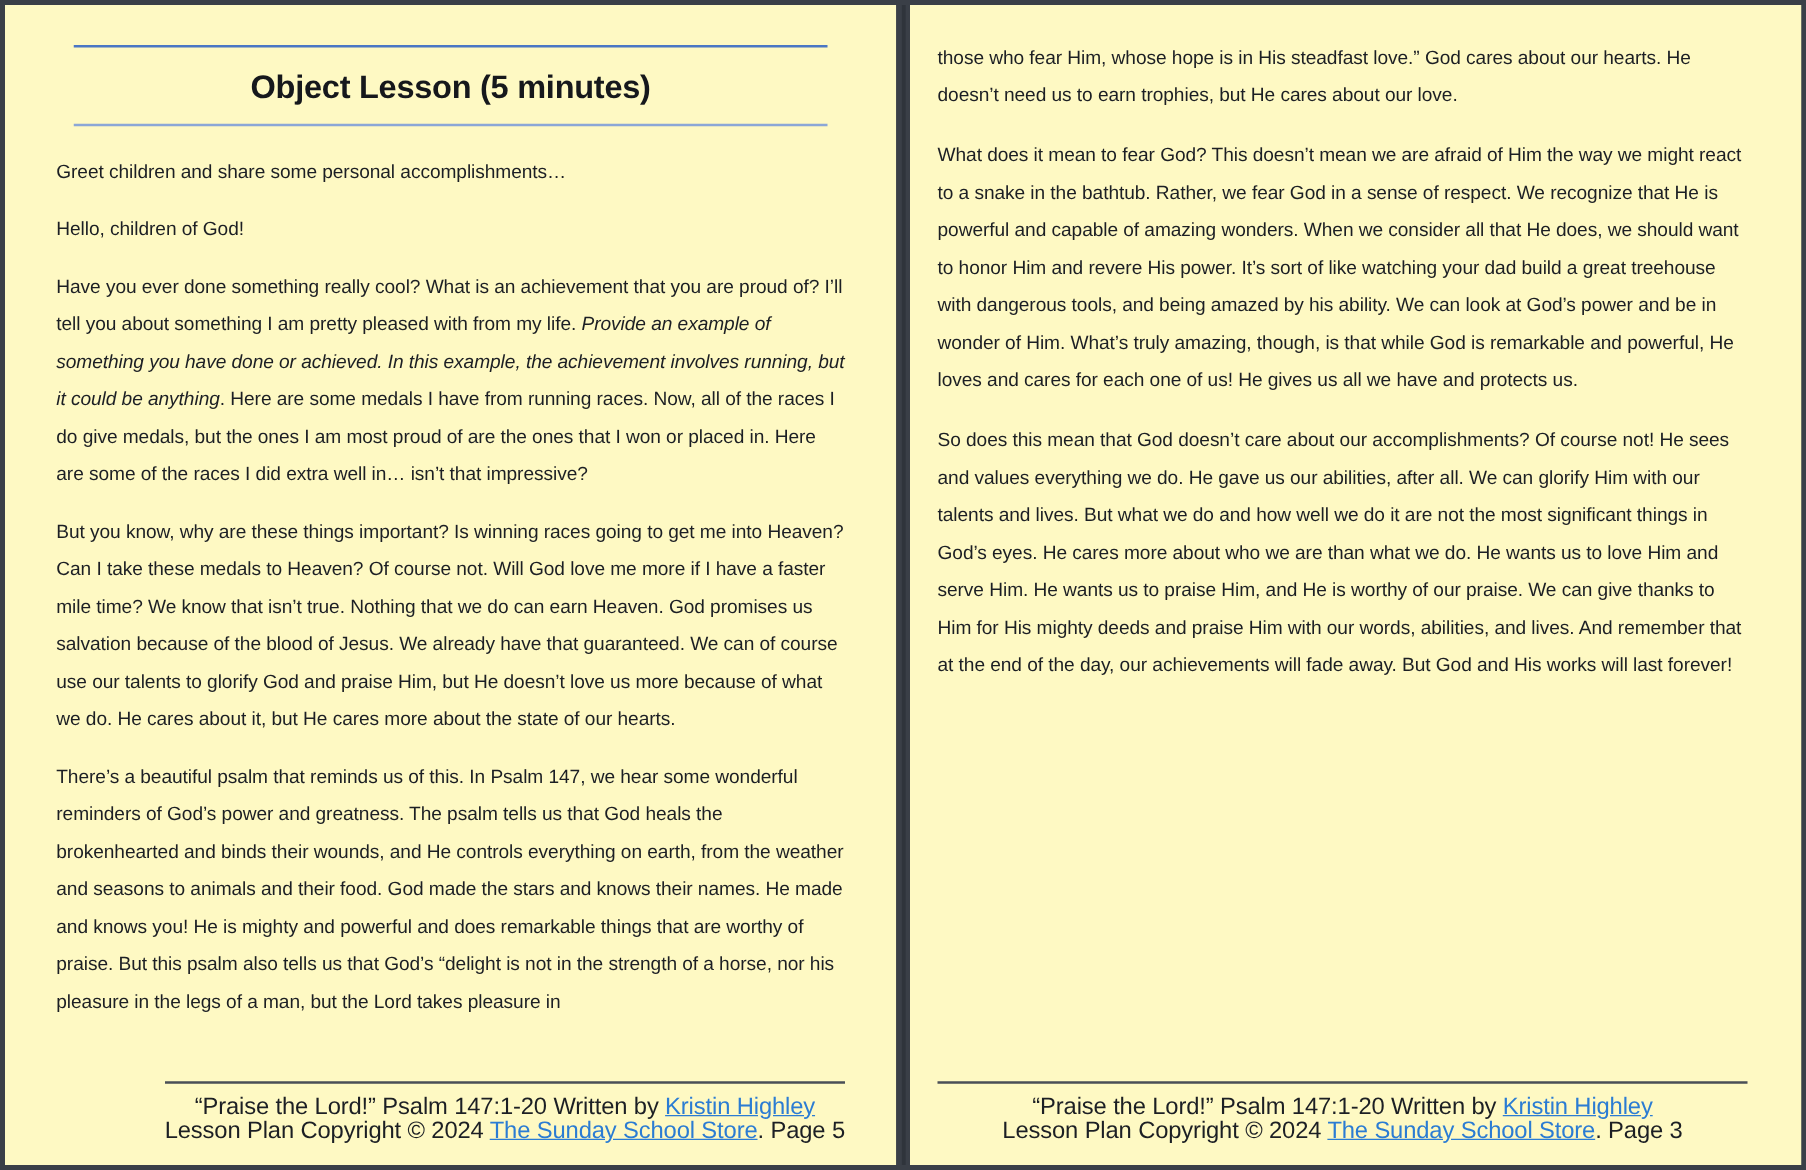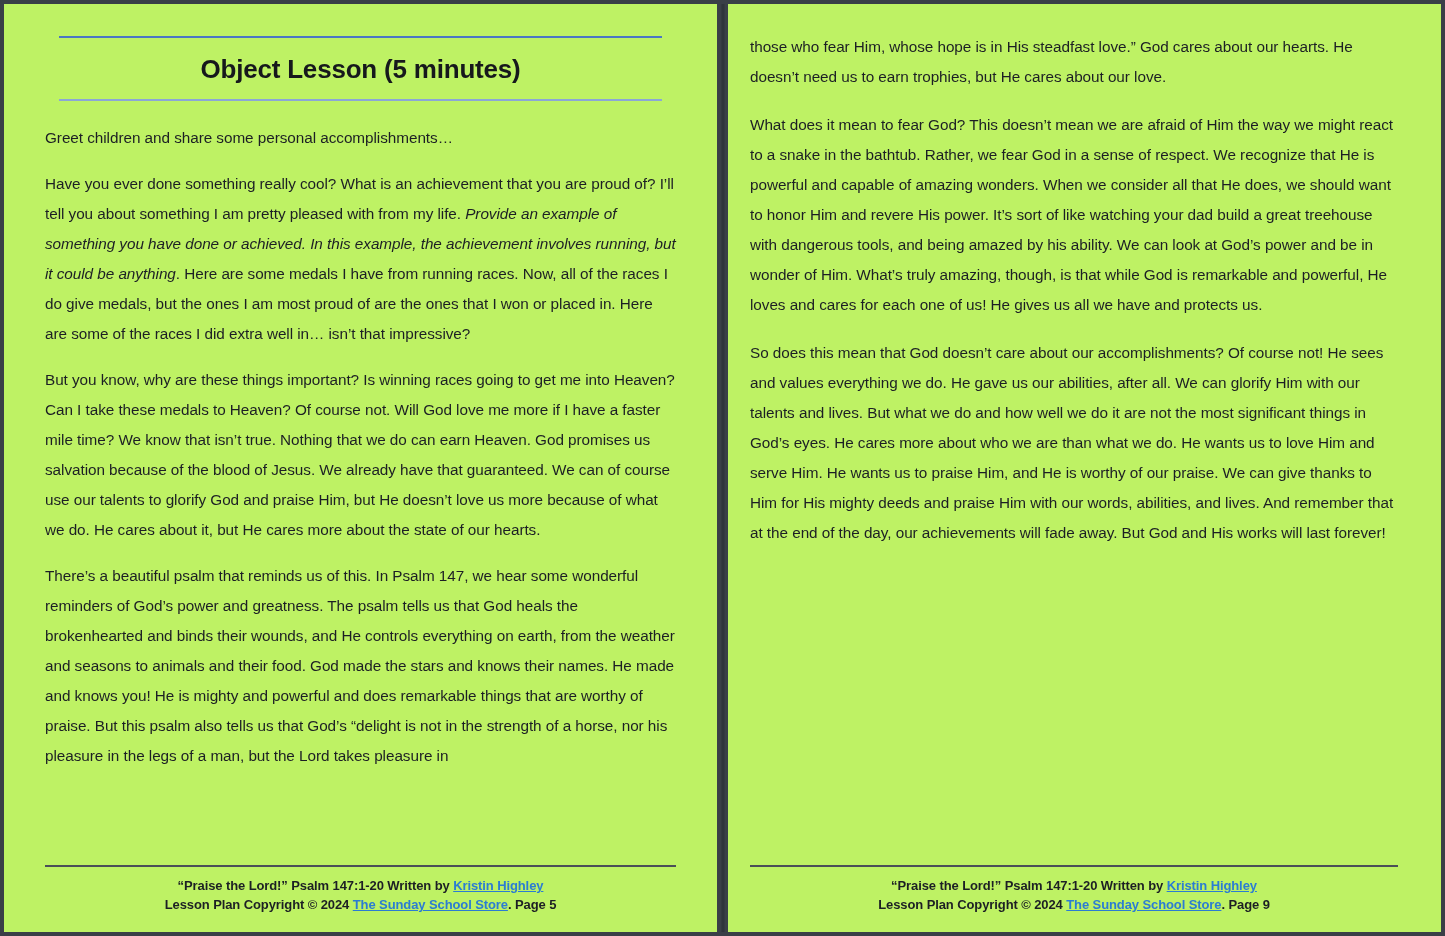--- a/index.html
+++ b/index.html
@@ -26,7 +26,7 @@
     justify-content: space-between;
   }
   .page {
-    background: #bef264;
+    background: #fef9c3;
     position: relative;
     height: 928px;
     margin-top: 4px;

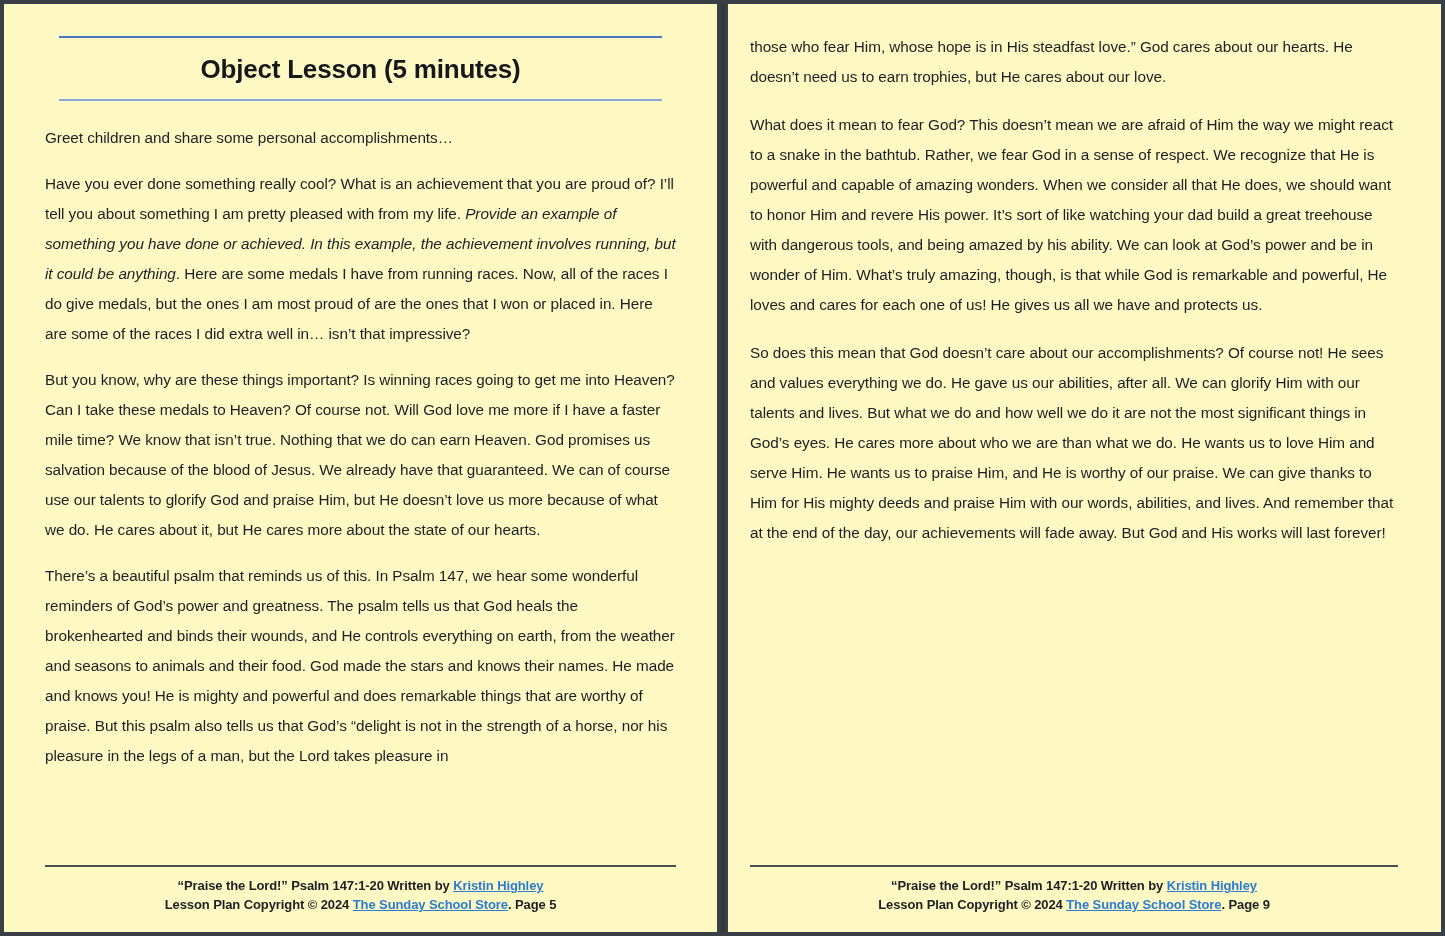--- a/index.html
+++ b/index.html
@@ -34,7 +34,7 @@
     display: flex;
     flex-direction: column;
   }
-  .page-left  { margin-left: 4px; }
+  .page-left  { margin-left: 4px; align-items: flex-end; }
   .page-right { margin-right: 4px; }
 
   .page-inner {

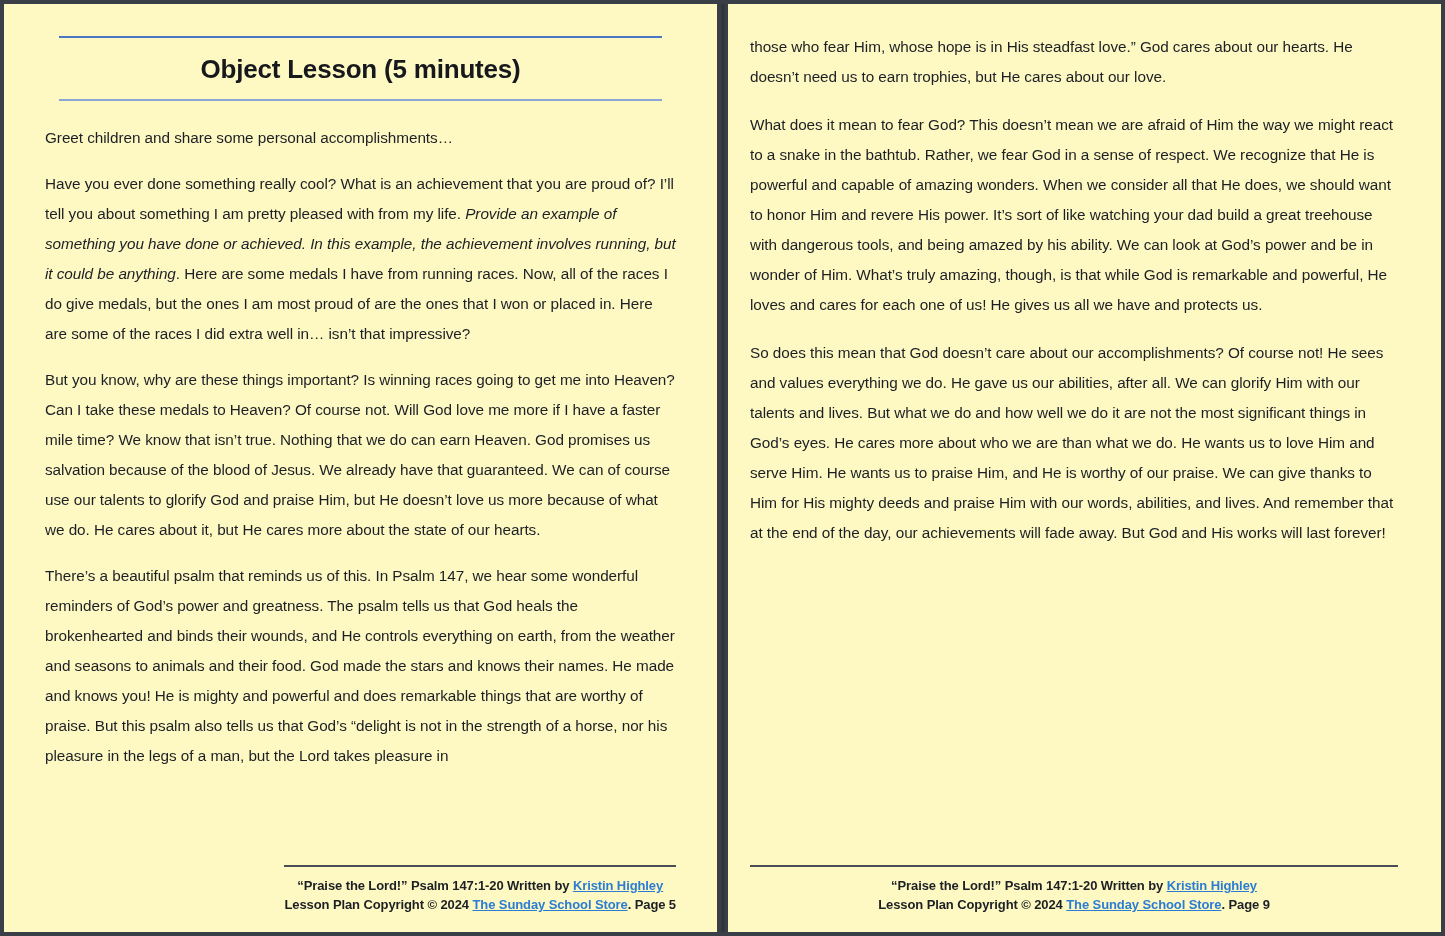--- a/index.html
+++ b/index.html
@@ -144,6 +144,7 @@
       <div class="body-text">
         <p class="para italic spacer-para">Greet children and share some personal accomplishments…</p>
 
+        <p class="para spacer-para">Hello, children of God!</p>
 
         <p class="para spacer-para">
           <span>Have you ever done something really cool? What is an achievement that you are proud of? I’ll tell you about something I am pretty pleased with from my life. </span><i>Provide an example of something you have done or achieved. In this example, the achievement involves running, but it could be anything</i><span>. Here are some medals I have from running races. Now, all of the races I do give medals, but the ones I am most proud of are the ones that I won or placed in. Here are some of the races I did extra well in… isn’t that impressive?</span>

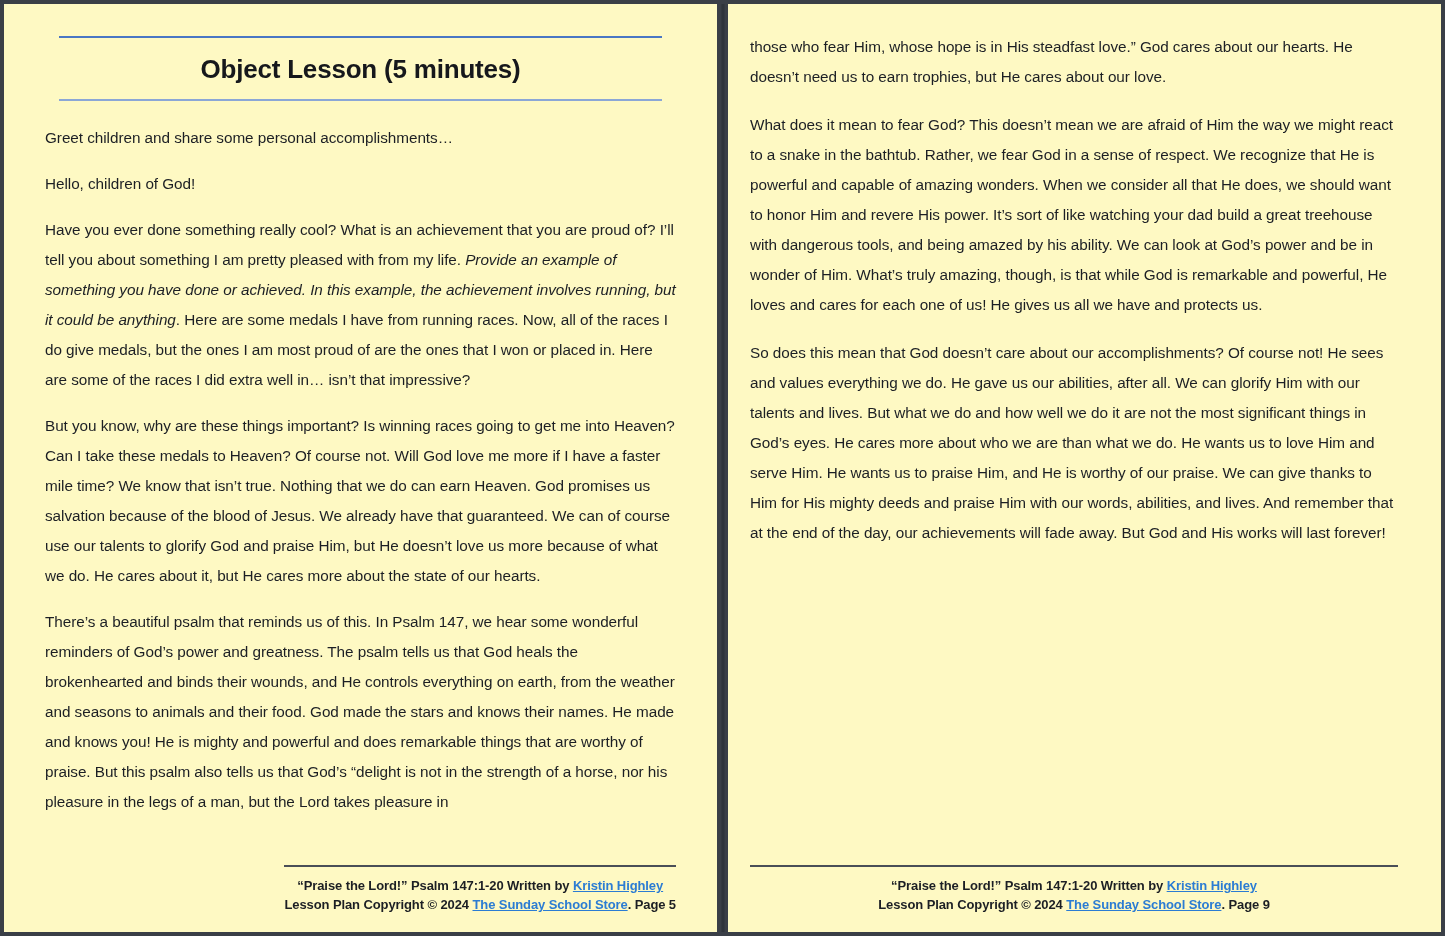--- a/index.html
+++ b/index.html
@@ -97,12 +97,11 @@
     margin-bottom: 9px;
   }
   .footer-line {
-    font-size: 13px;
+    font-size: 19px;
     line-height: 19px;
     text-align: center;
     color: #1c1f24;
     letter-spacing: -0.1px;
-    font-weight: bold;
   }
   .footer-link {
     color: #2b7cd3;

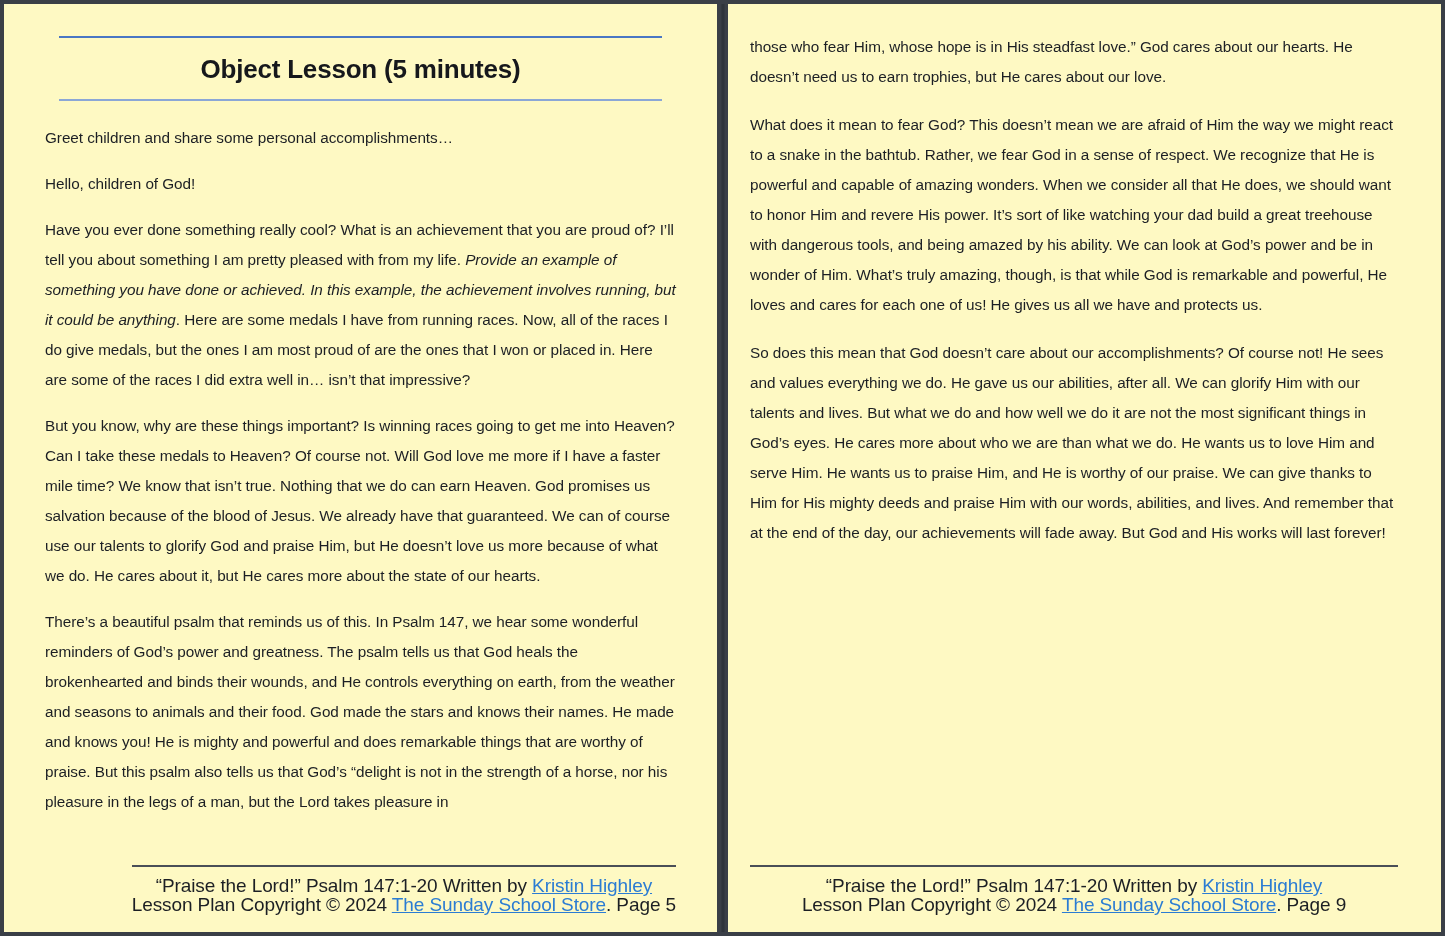--- a/index.html
+++ b/index.html
@@ -186,7 +186,7 @@
         <span>“Praise the Lord!” Psalm 147:1-20  Written by </span><a class="footer-link" href="#">Kristin Highley</a>
       </div>
       <div class="footer-line">
-        <span>Lesson Plan Copyright © 2024 </span><a class="footer-link" href="#">The Sunday School Store</a><span>. Page 9</span>
+        <span>Lesson Plan Copyright © 2024 </span><a class="footer-link" href="#">The Sunday School Store</a><span>. Page 3</span>
       </div>
     </div>
   </div>

